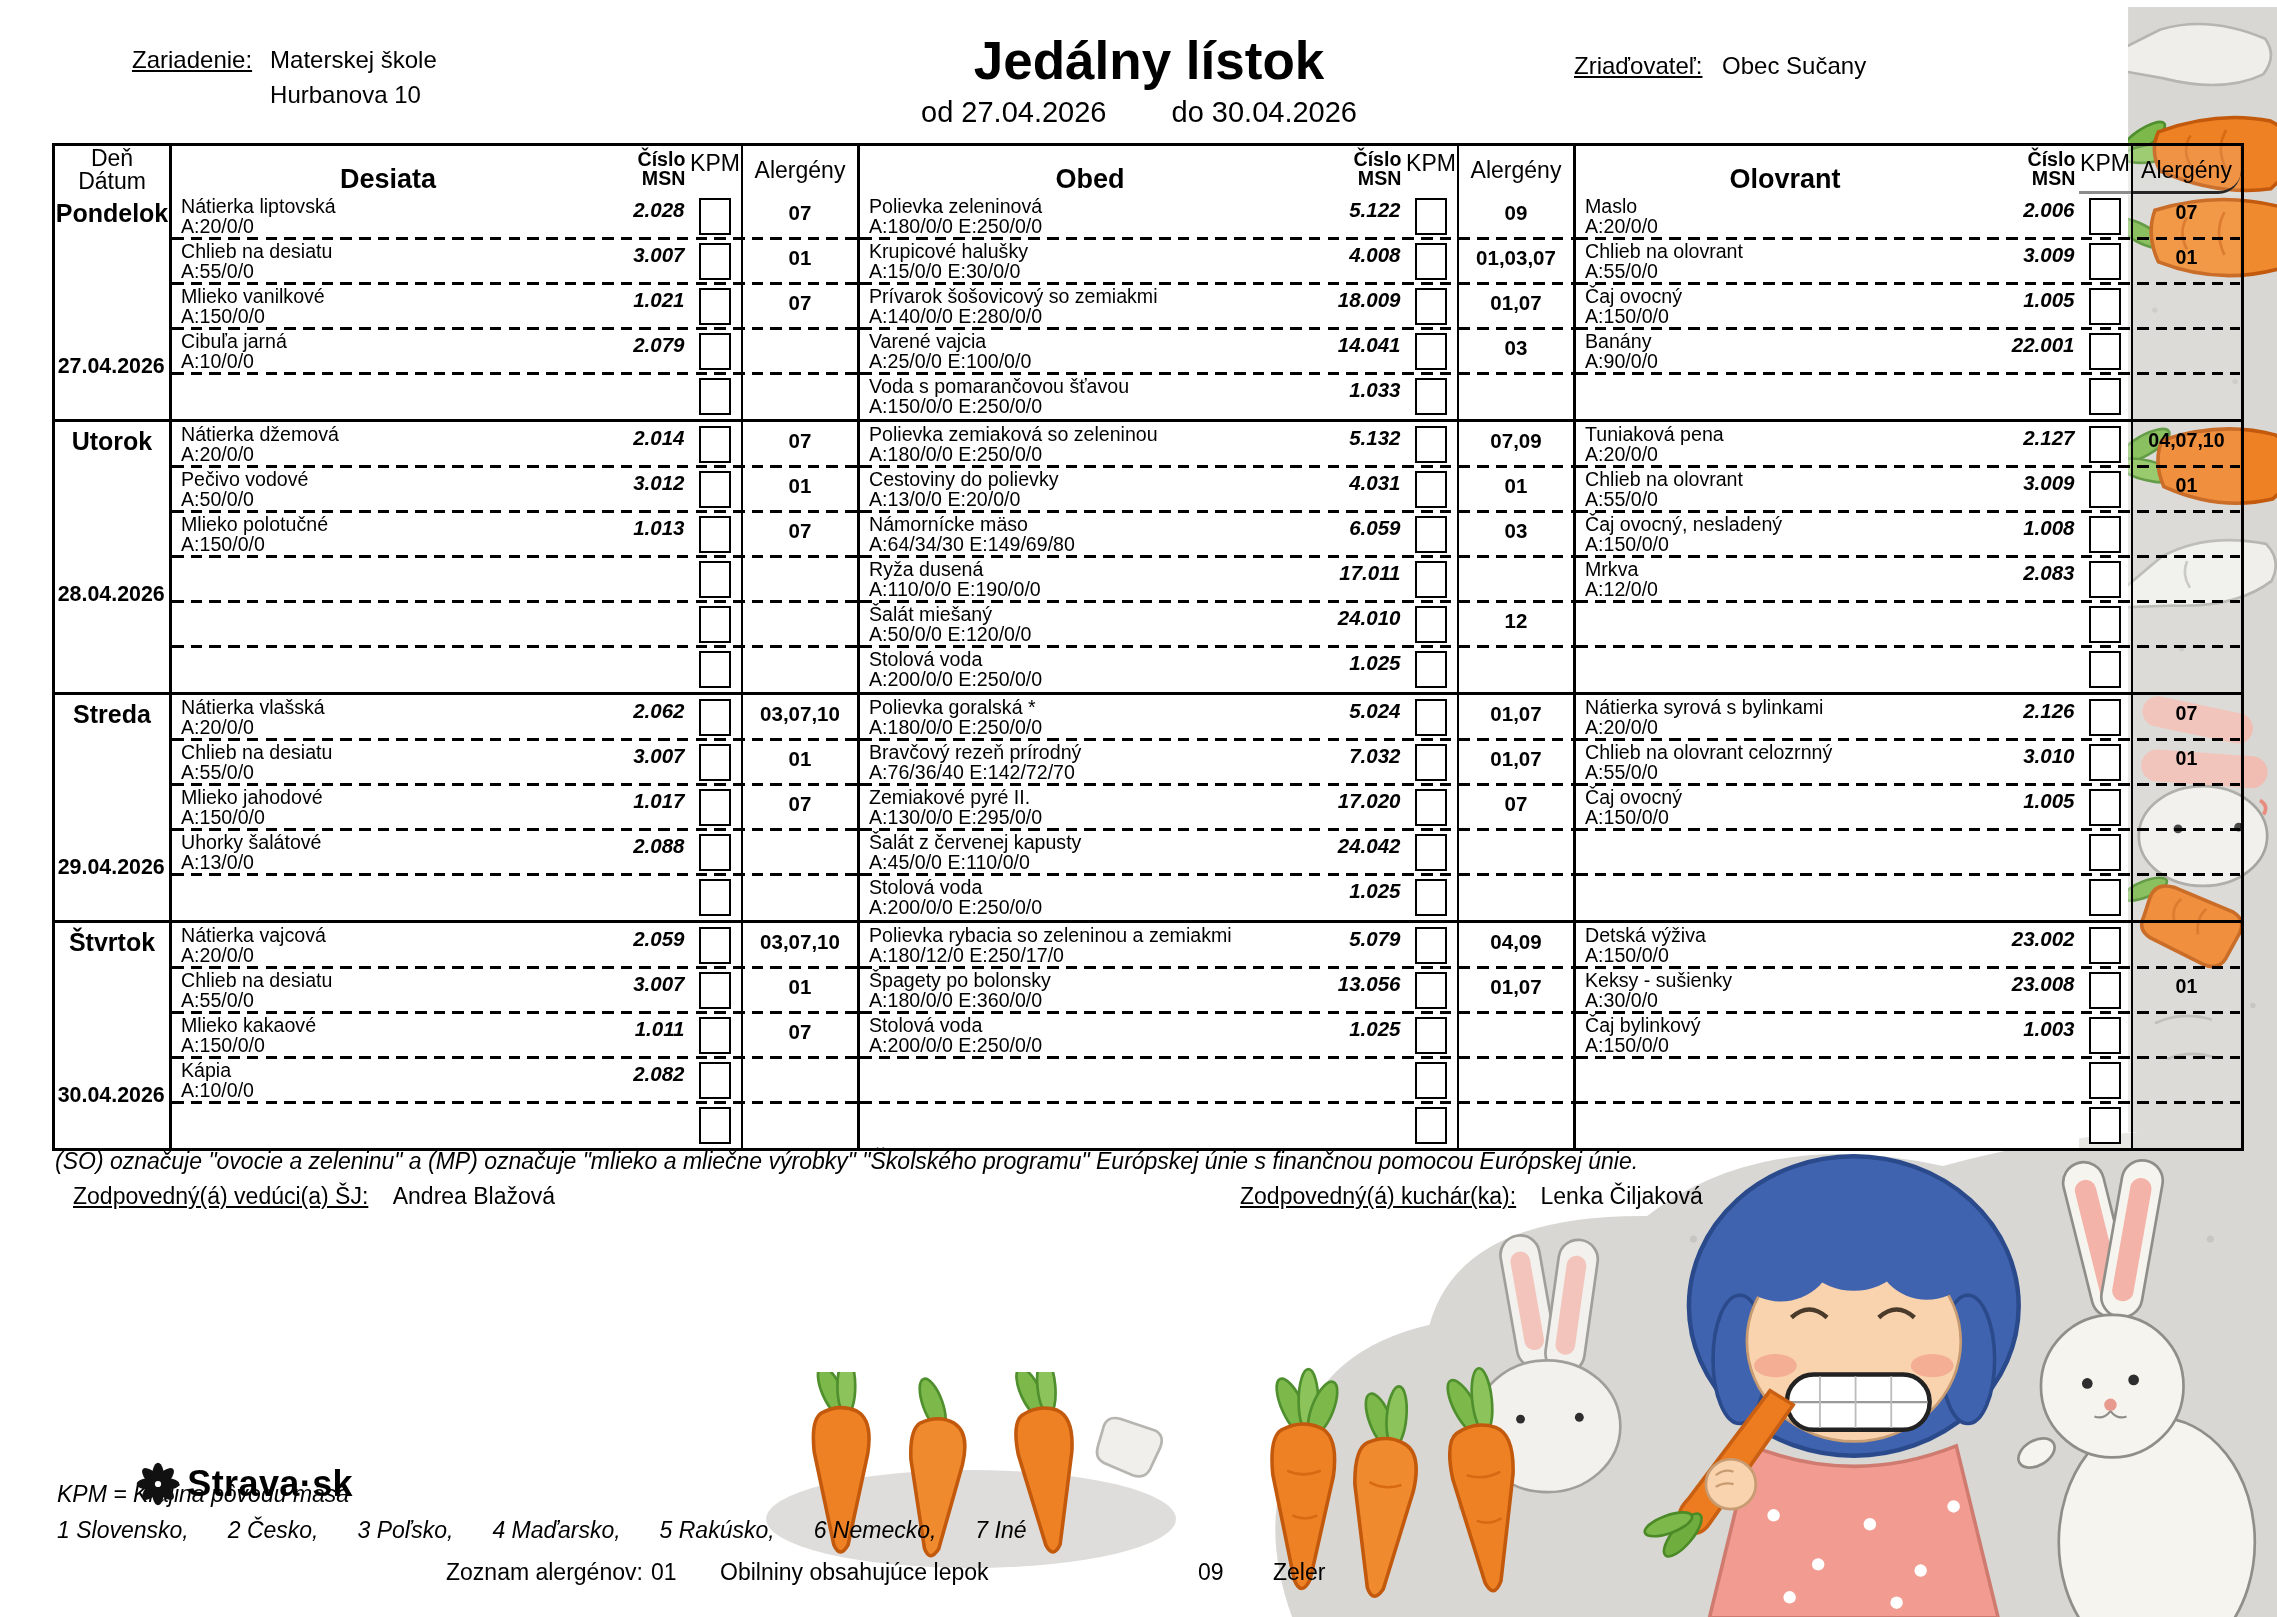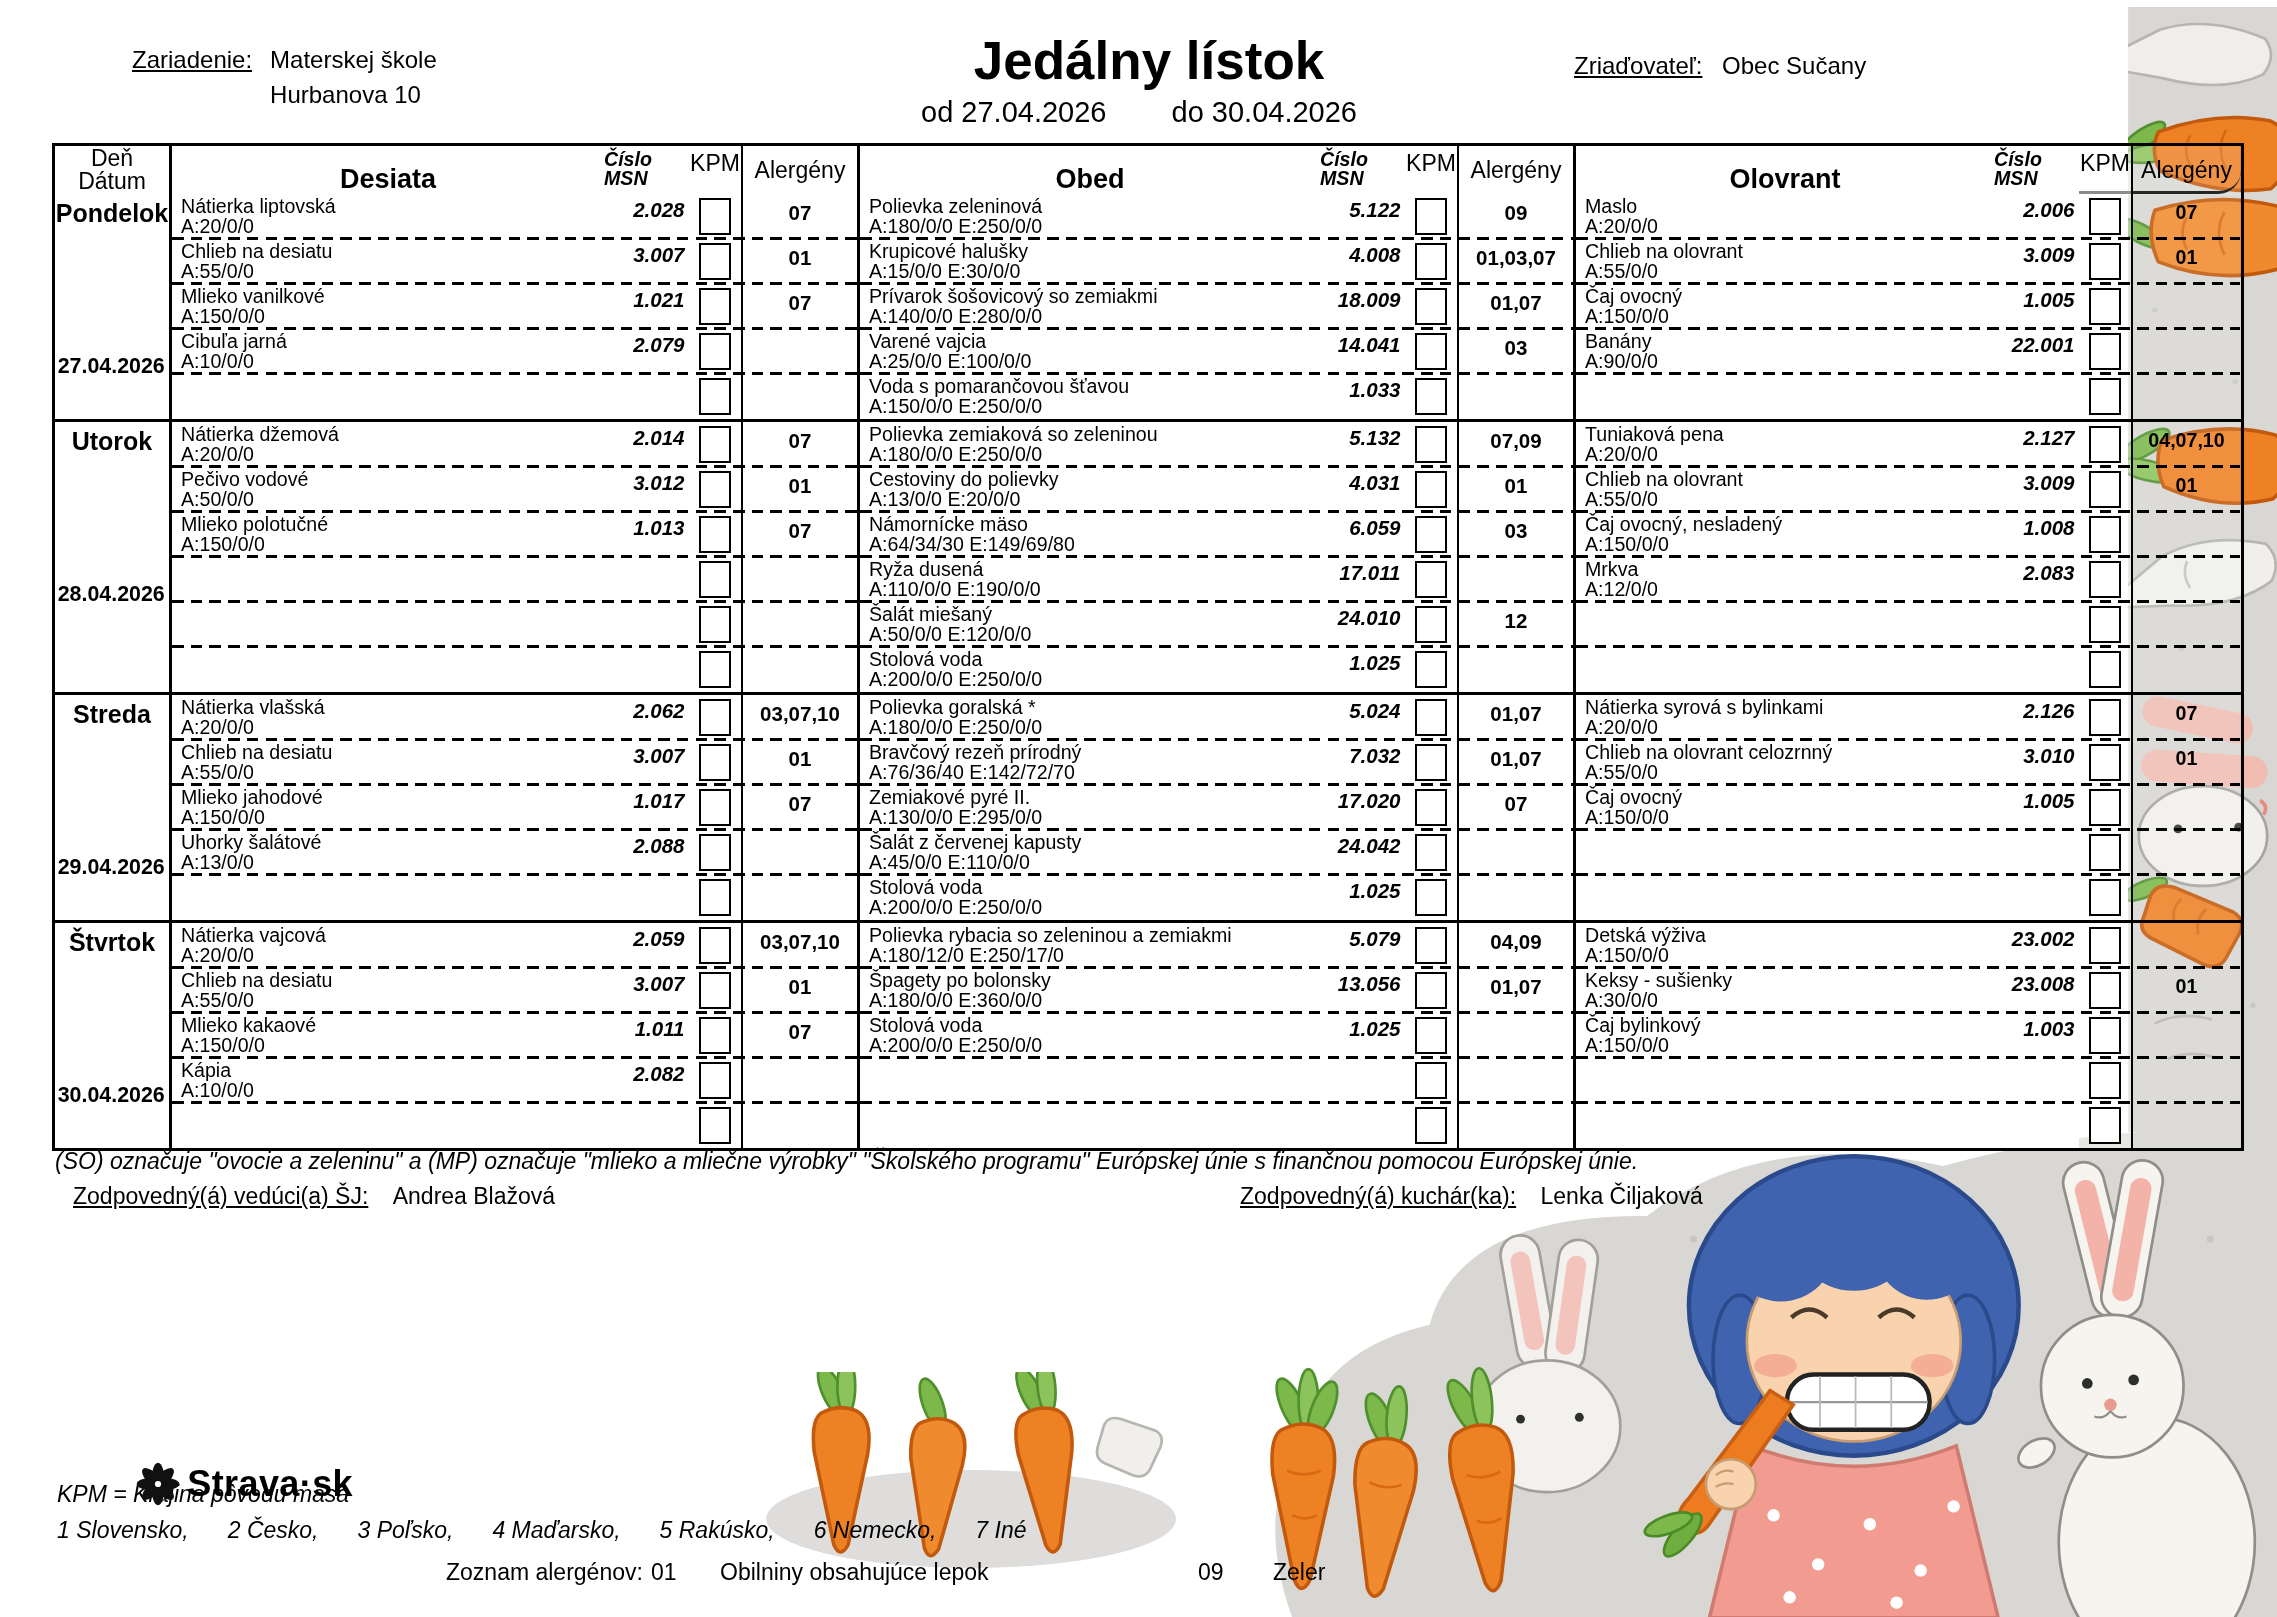--- a/index.html
+++ b/index.html
@@ -24,7 +24,7 @@
   .h-day { background: #fff; text-align: center; font-size: 23px; line-height: 23px; padding-top: 0.9px; }
   .h-section { display: flex; border-left: 3.6px solid #000; }
   .h-meal { flex: 1; text-align: center; font-weight: bold; font-size: 27px; padding-top: 18px; background: #fff; }
-  .h-msn { width: 85px; text-align: left; font-weight: bold; font-style: italic; font-size: 19.6px; line-height: 19.6px; padding: 3.6px 3.6px 0 0; background: #fff; }
+  .h-msn { width: 85px; text-align: right; font-weight: bold; font-size: 19.6px; line-height: 19.6px; padding: 3.6px 3.6px 0 0; background: #fff; }
   .h-kpm { width: 52px; font-size: 23px; padding-top: 4px; text-align: center; background: #fff; }
   .h-alg { width: 116px; border-left: 2.7px solid #000; text-align: center; font-size: 23px; padding-top: 10.7px; background: #fff; }
   .h-section.olovrant .h-alg { width: 109px; background: rgba(255,255,255,0.15); }

